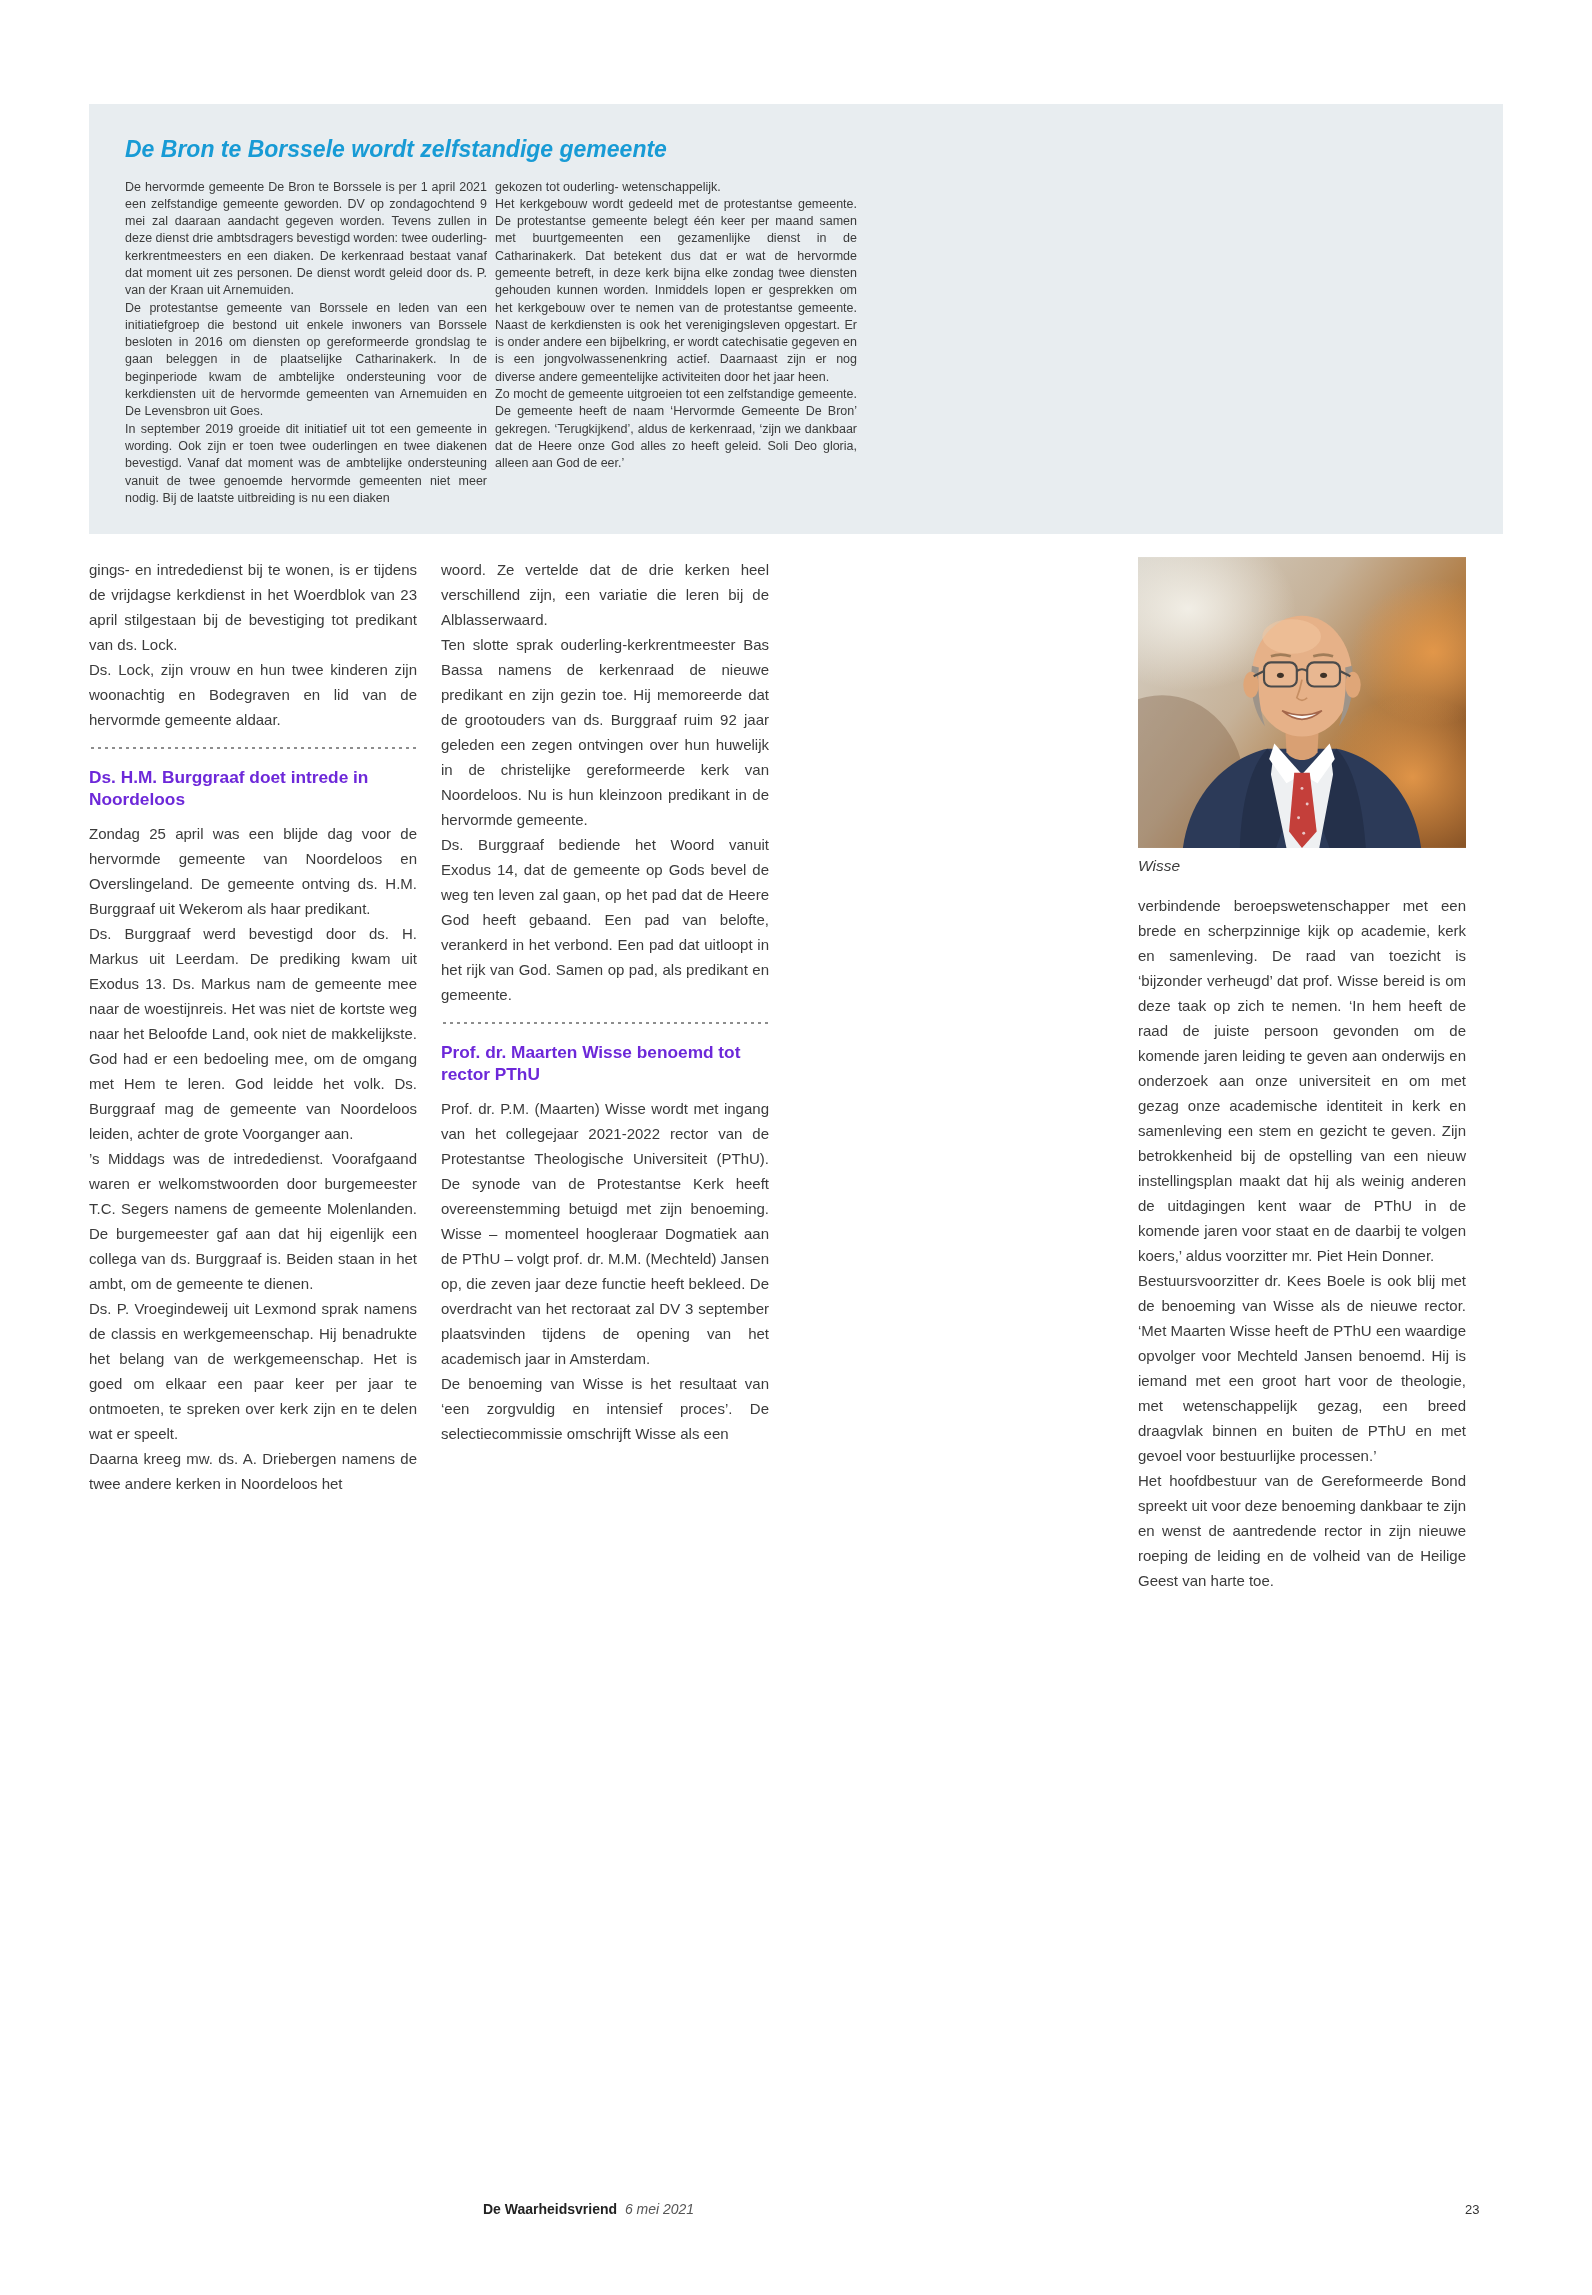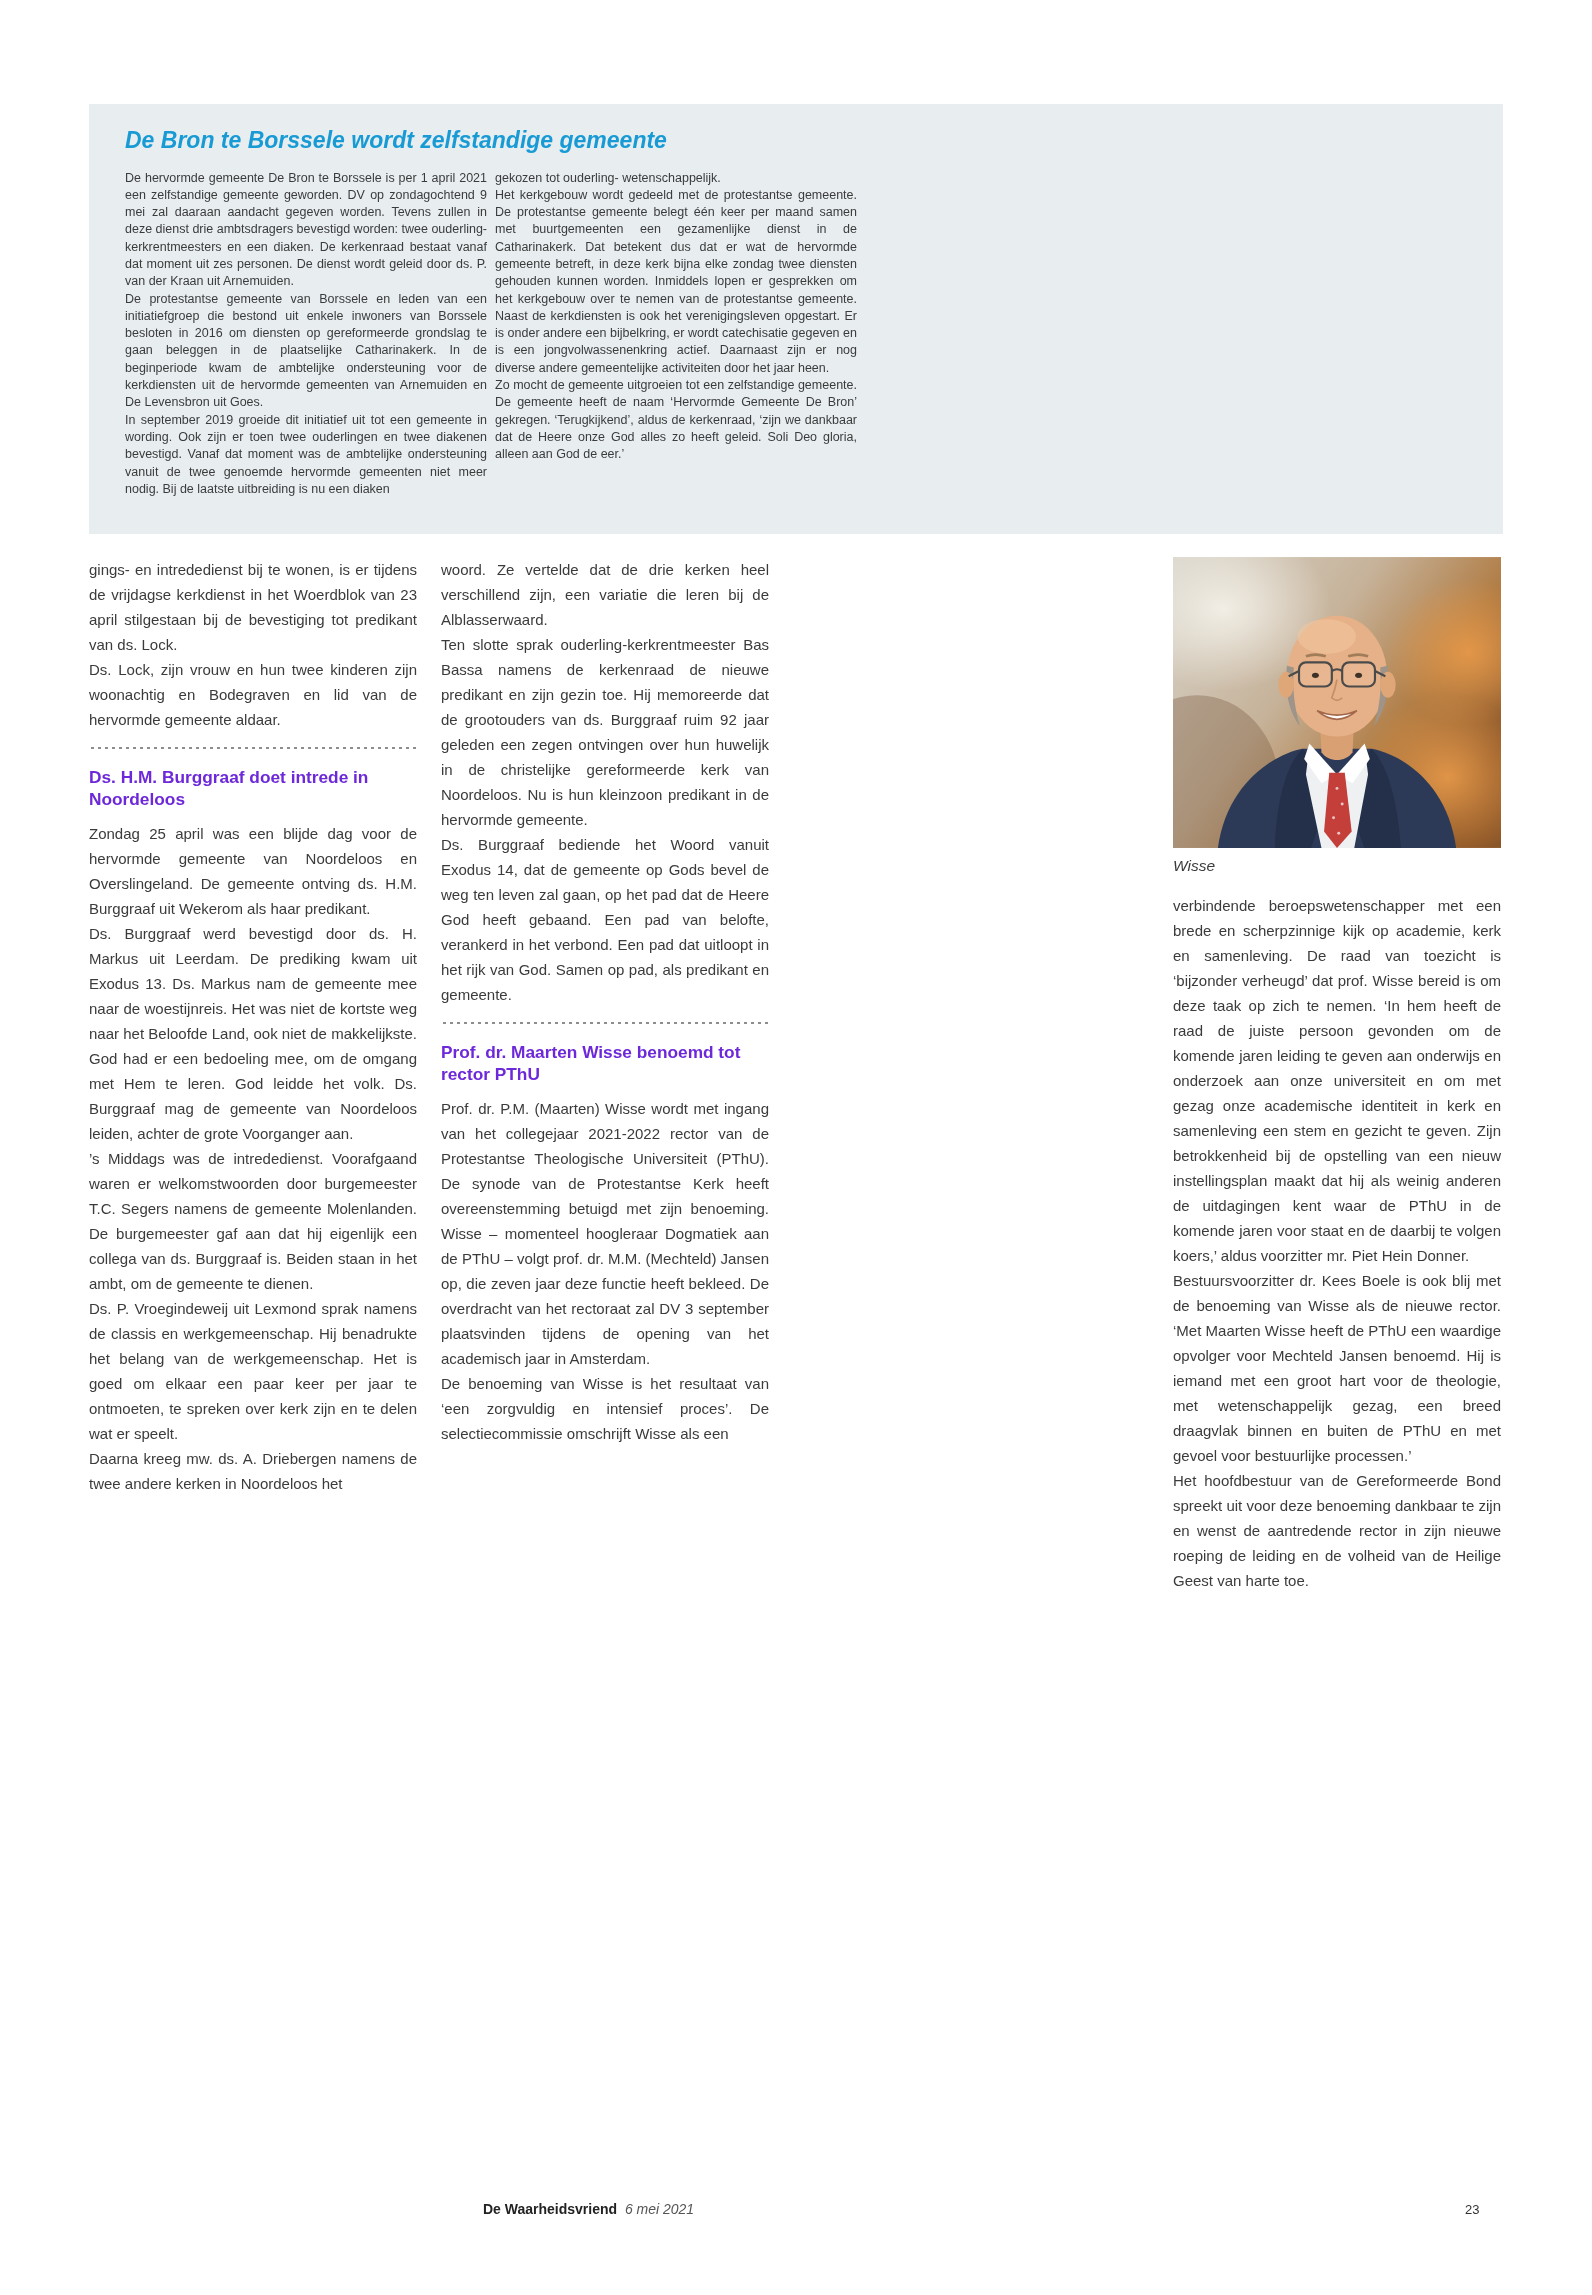--- a/index.html
+++ b/index.html
@@ -20,7 +20,7 @@
     width: 1414px; height: 430px;
     background: #e8edf0;
     box-sizing: border-box;
-    padding: 22px 36px 0 36px;
+    padding: 31px 36px 0 36px;
     overflow: hidden;
   }
   .box-title {

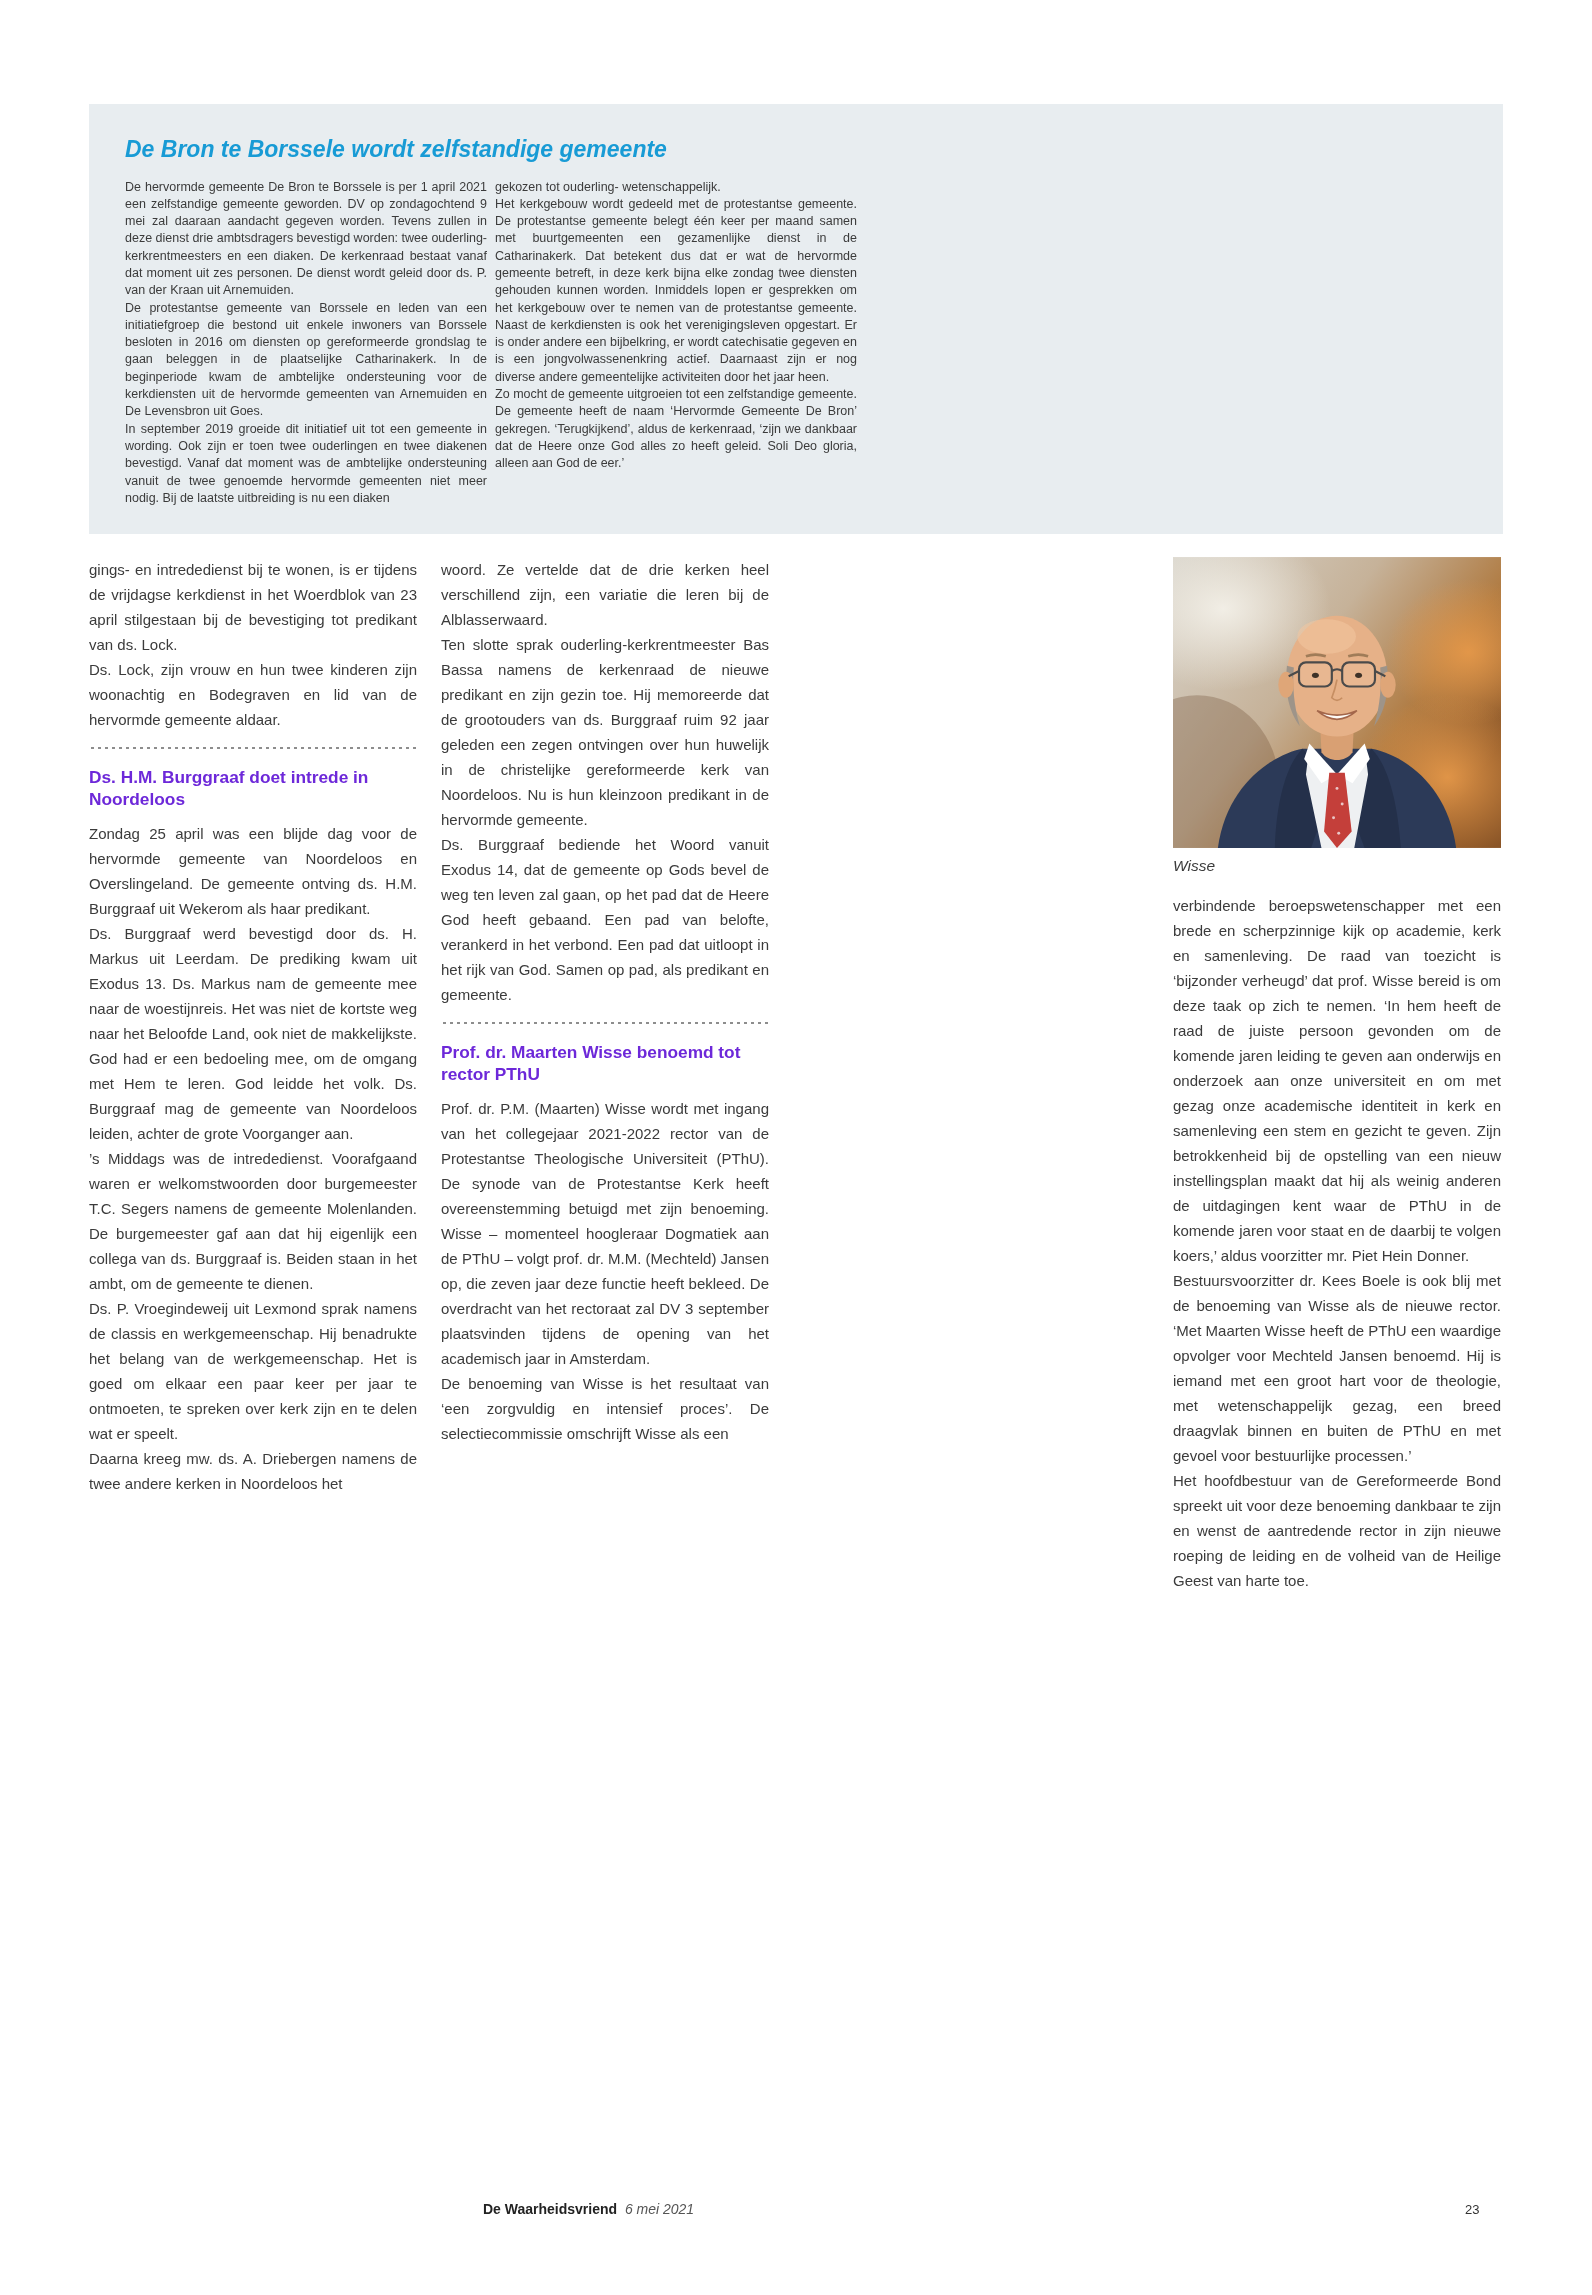--- a/index.html
+++ b/index.html
@@ -56,7 +56,7 @@
   }
   .col-1 { left: 89px; }
   .col-2 { left: 441px; }
-  .col-3 { left: 1173px; }
+  .col-3 { left: 1138px; }
 
   .article-heading {
     margin: 0 0 10.4px 0;

